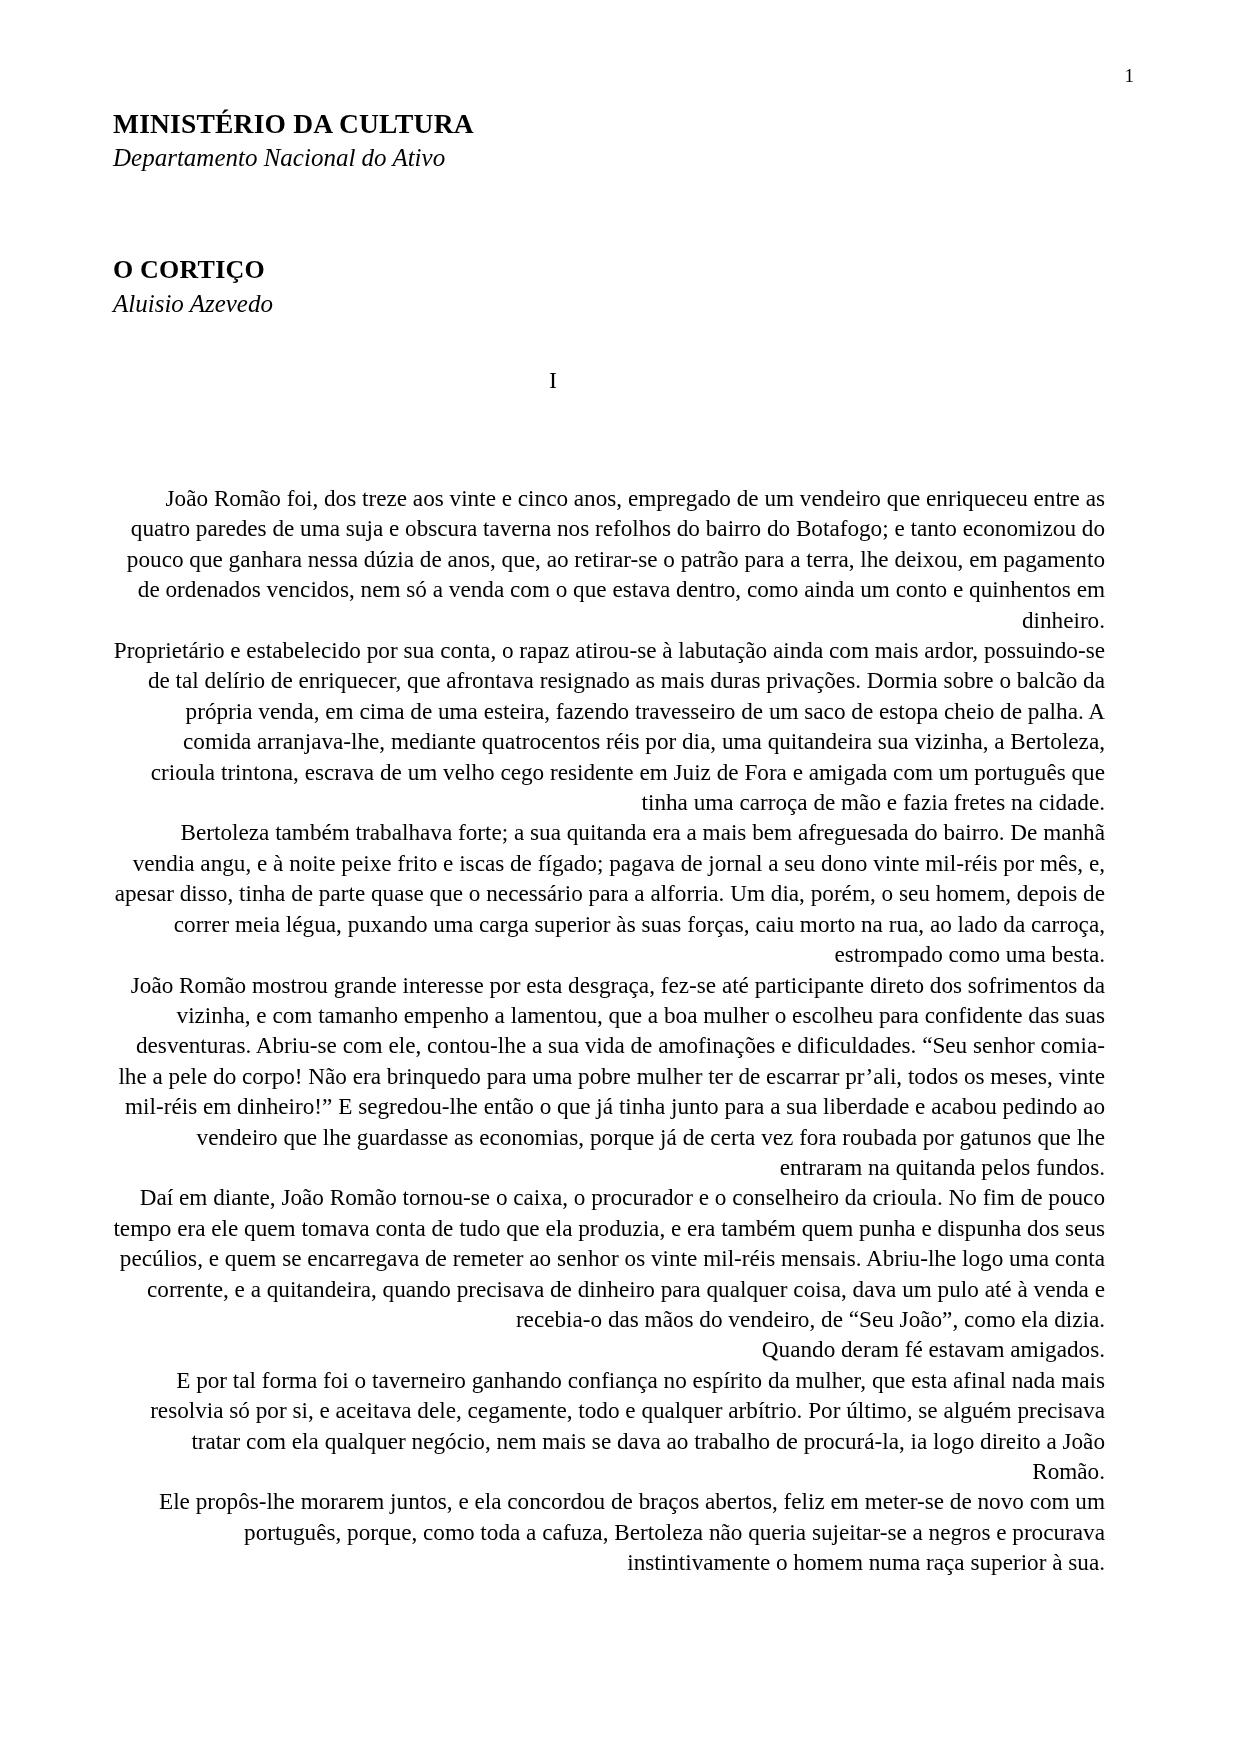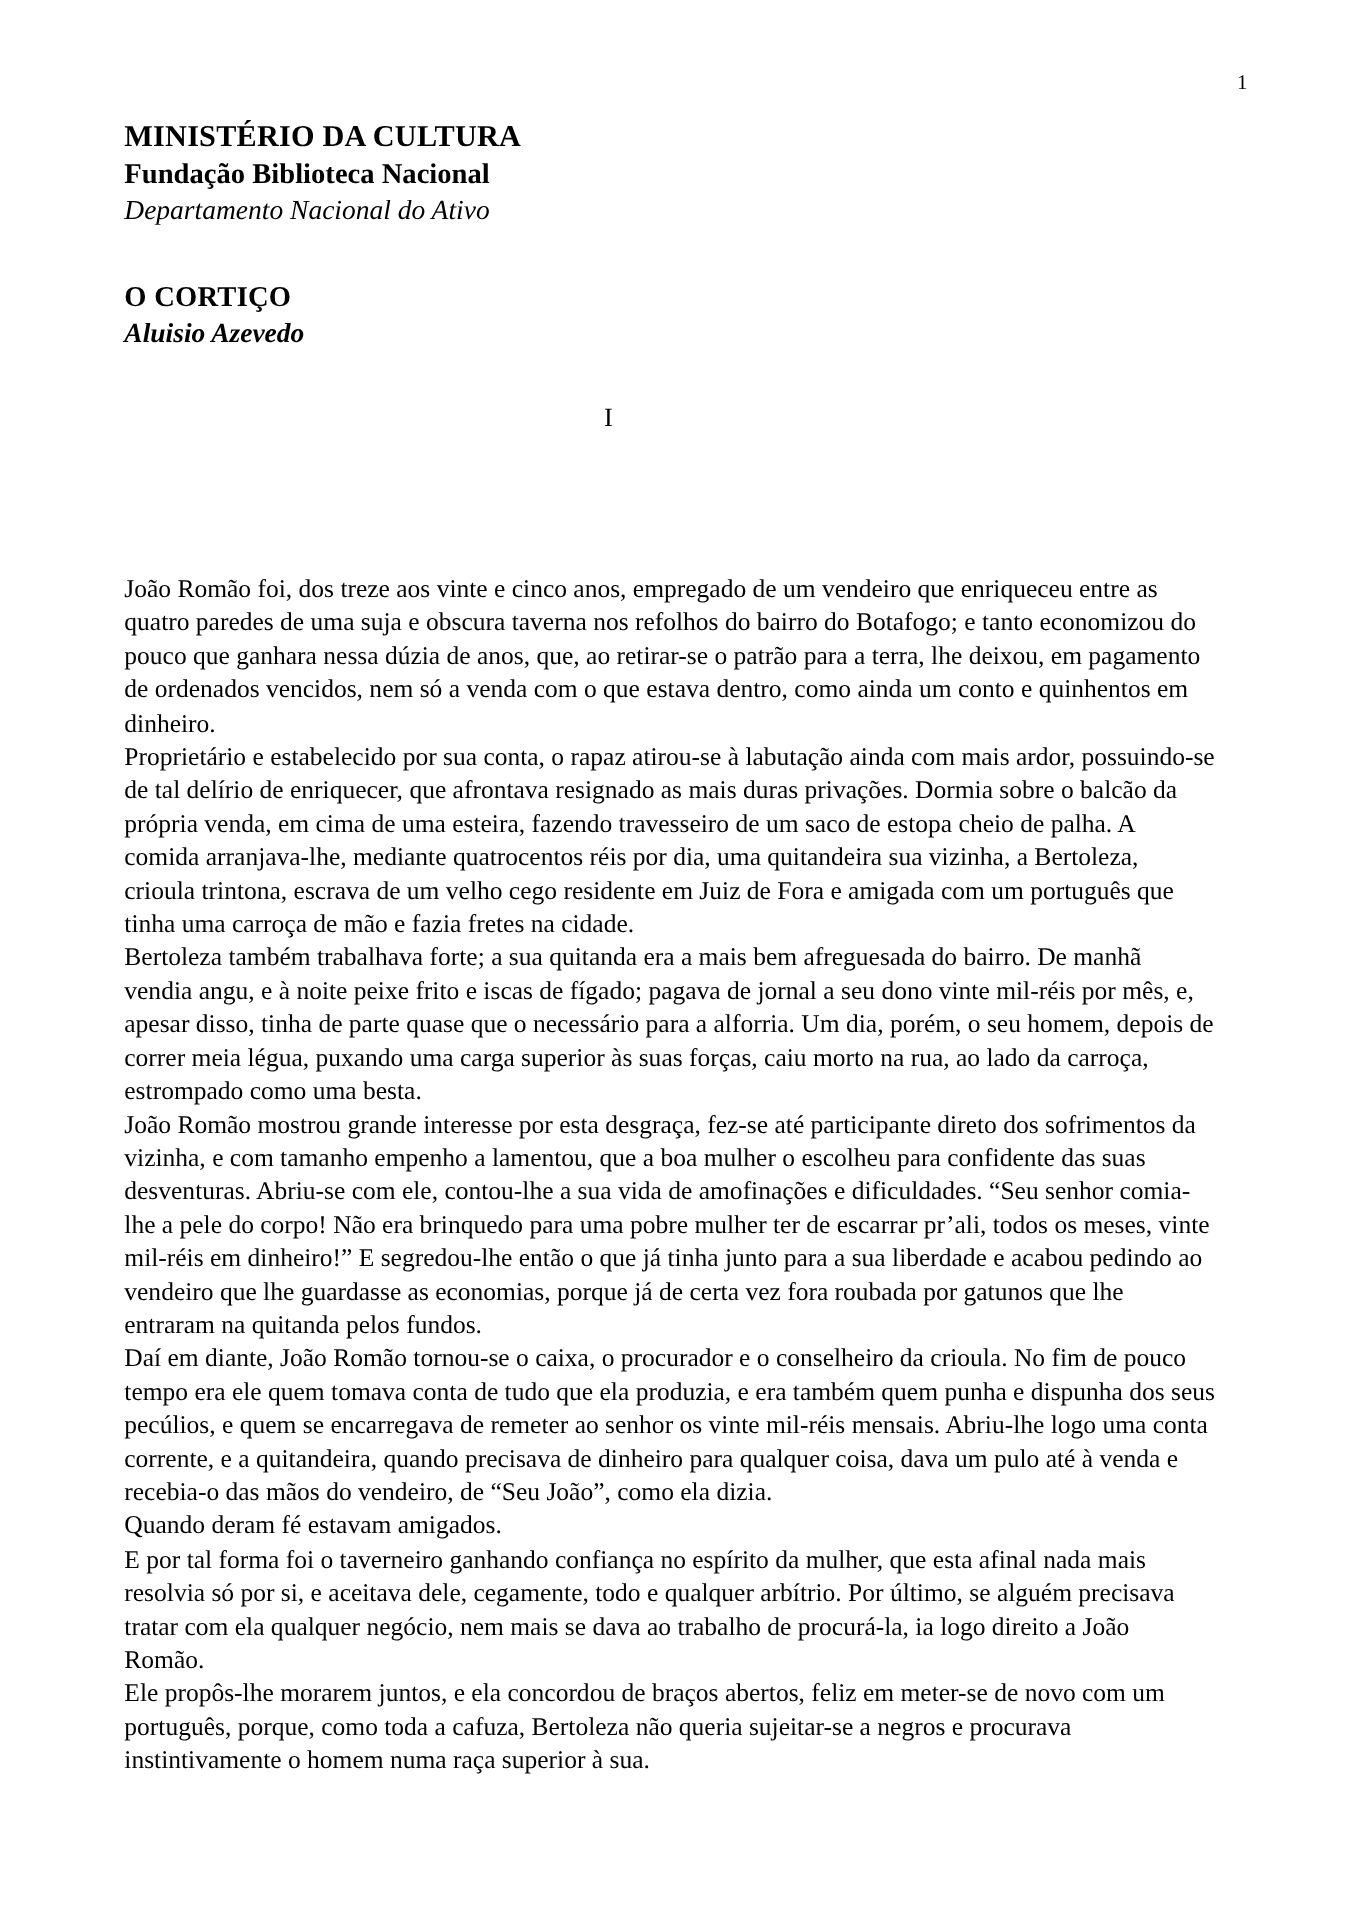--- a/index.html
+++ b/index.html
@@ -121,7 +121,6 @@
 
   <div class="masthead">
     <div class="ministry">MINISTÉRIO DA CULTURA</div>
-    <div class="foundation">Fundação Biblioteca Nacional</div>
     <div class="department">Departamento Nacional do Ativo</div>
   </div>
 

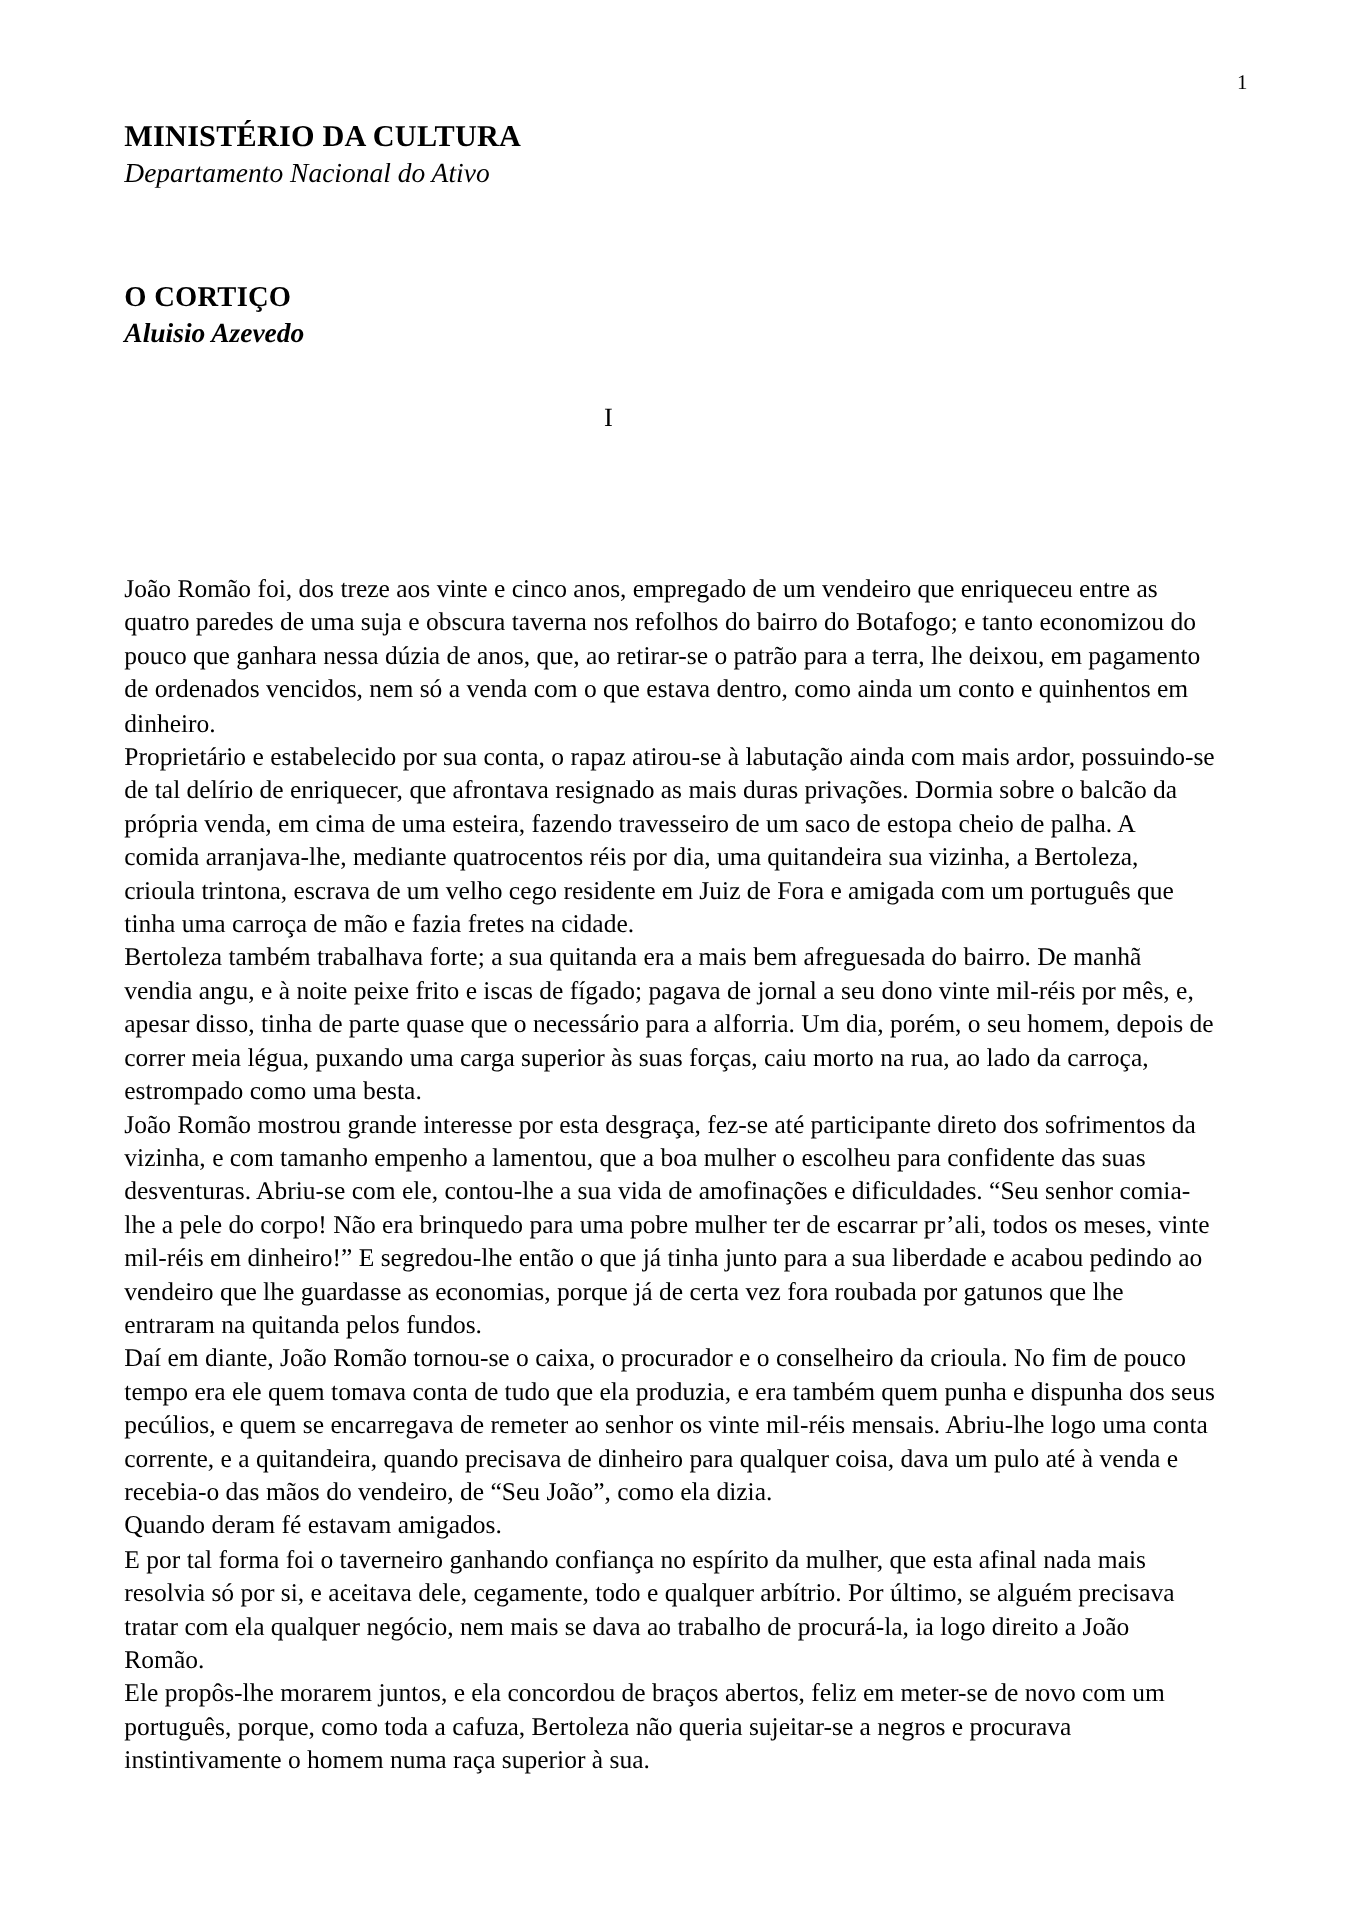--- a/index.html
+++ b/index.html
@@ -80,7 +80,6 @@
     font-style: italic;
     line-height: 1.2;
     margin: 4px 0 0 0;
-    font-weight: bold;
   }
 
   

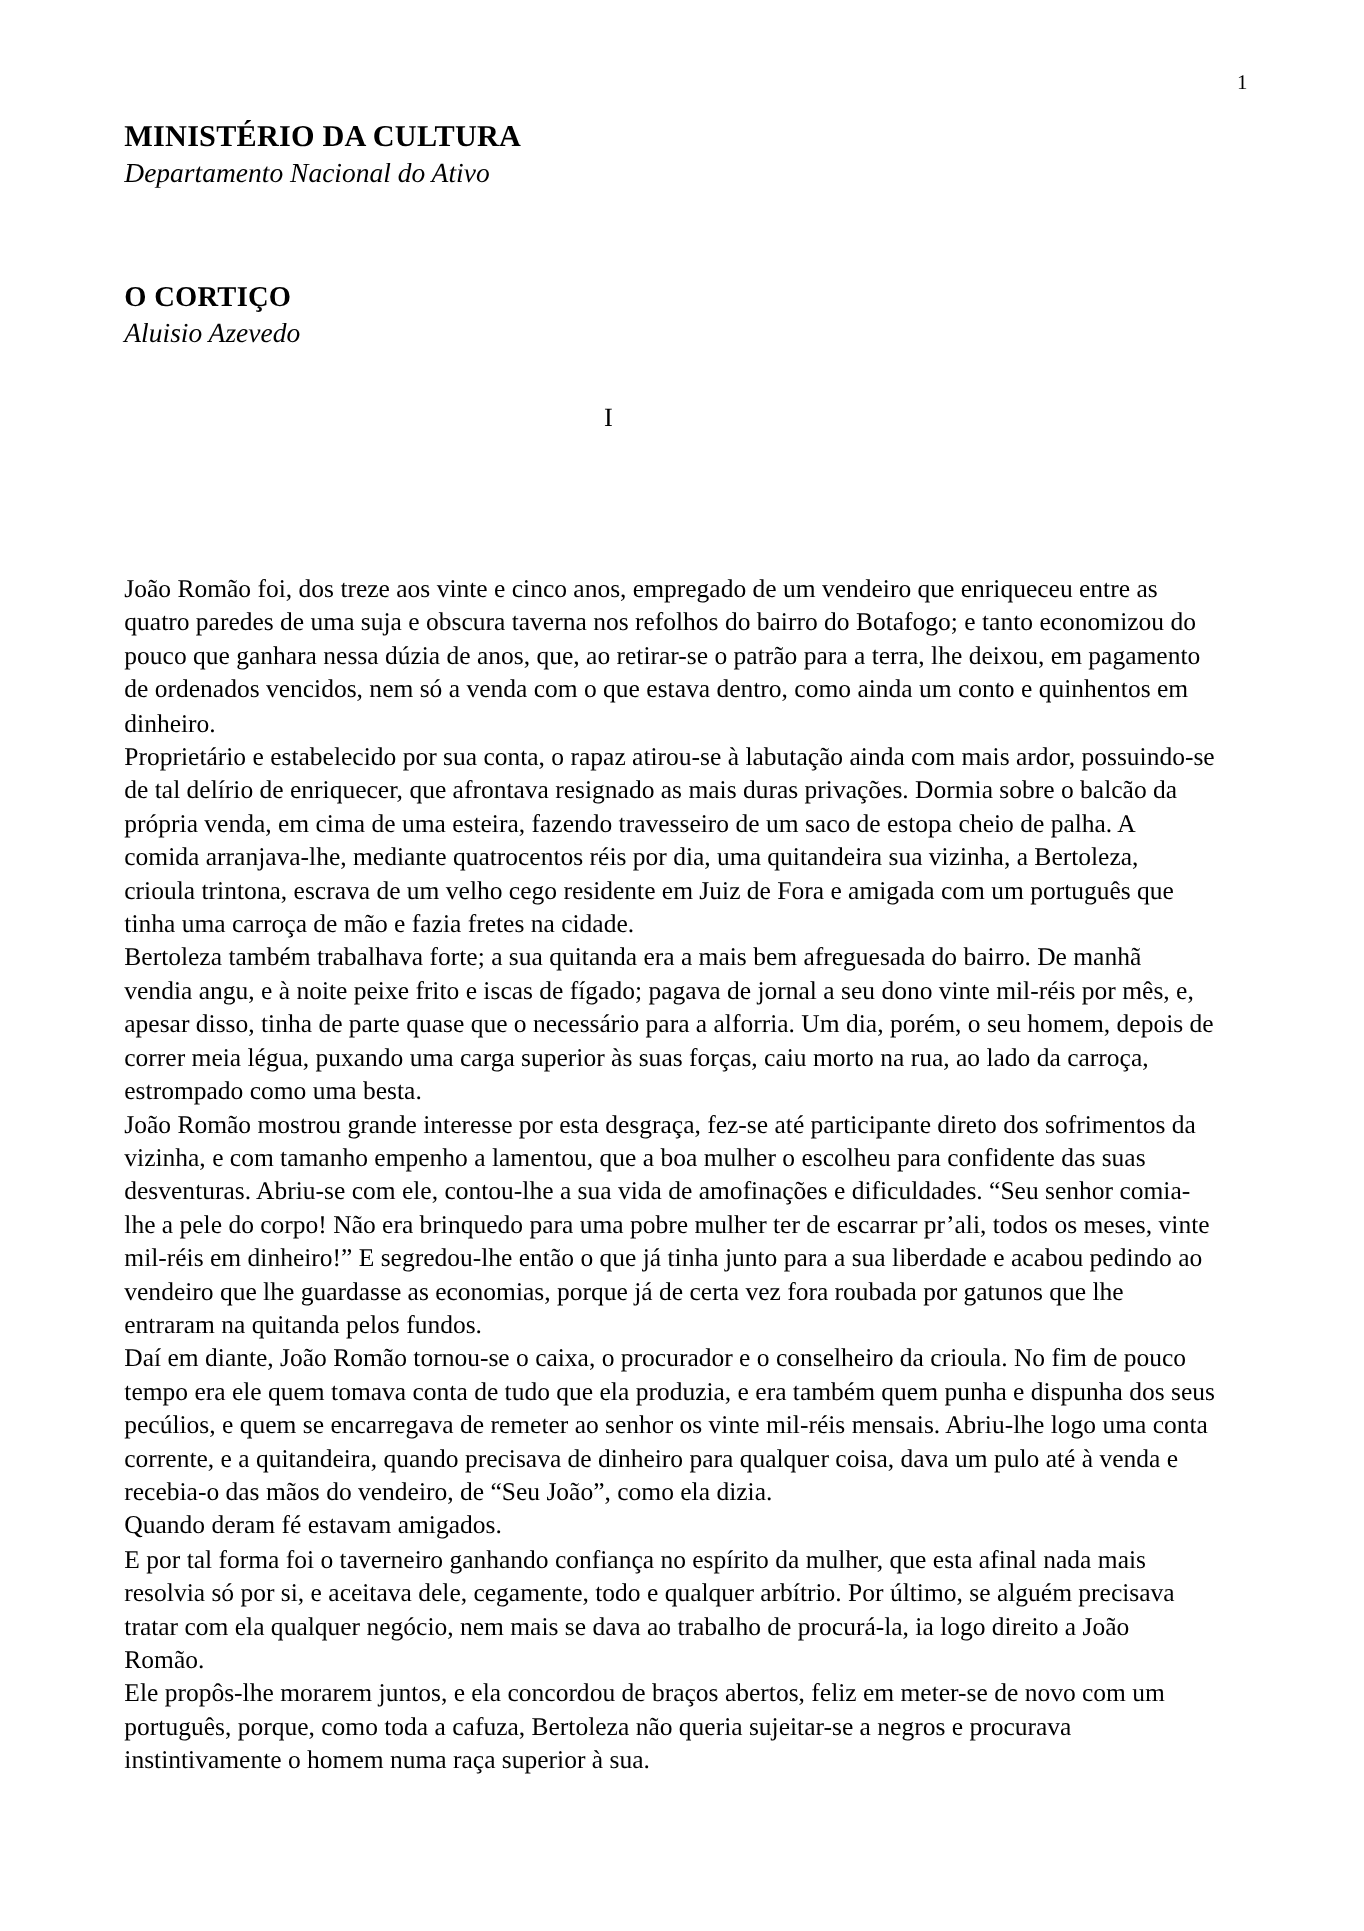--- a/index.html
+++ b/index.html
@@ -101,9 +101,8 @@
     width: 992px;
     font-size: 23.2px;
     line-height: 30.4px;
-    text-align: left;
+    text-align: right;
     hyphens: none;
-    margin-top: 38px;
   }
   .body-text p {
     margin: 0;

